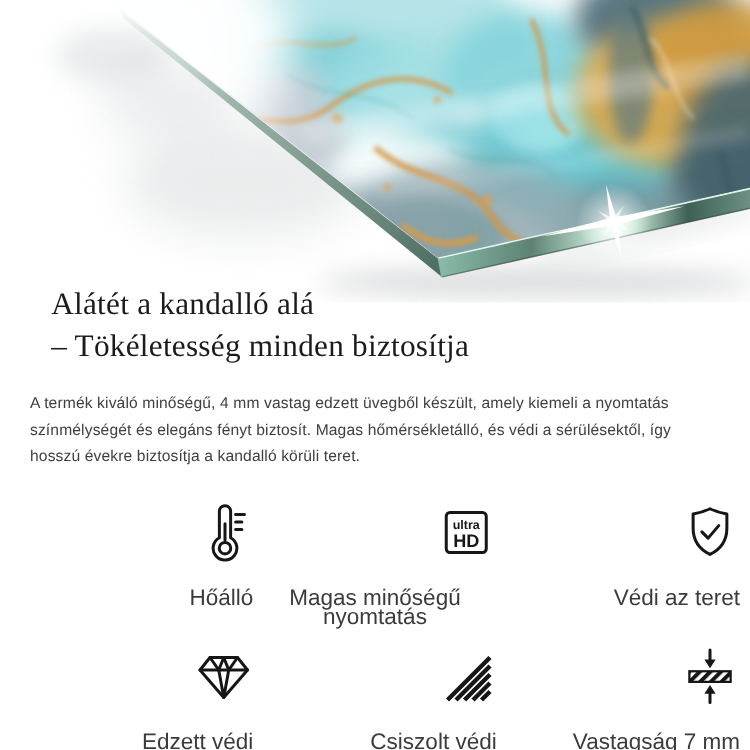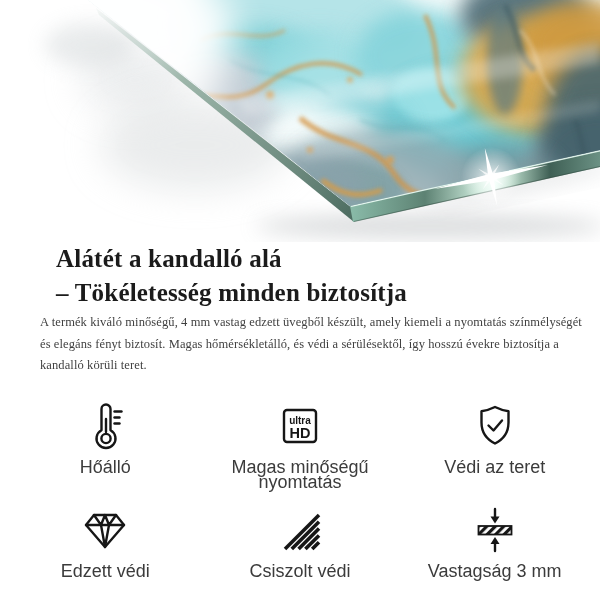--- a/index.html
+++ b/index.html
@@ -8,8 +8,8 @@
   
   #hero{position:absolute;left:0;top:0;width:600px;height:242px;pointer-events:none;}
   
-  #title{position:absolute;left:40px;top:226px;margin:16px;font-family:"Liberation Serif",serif;
-         font-weight:700;font-size:25px;line-height:34px;color:#1b1b1b;letter-spacing:.2px;}
+  #title{position:absolute;left:40px;top:226px;margin:1px;font-family:"Liberation Serif",serif;
+         font-weight:400;font-size:25px;line-height:34px;color:#1b1b1b;letter-spacing:.2px;}
   #title span{display:block;}
   
   #desc{position:absolute;left:40px;top:312px;width:545px;margin:0;

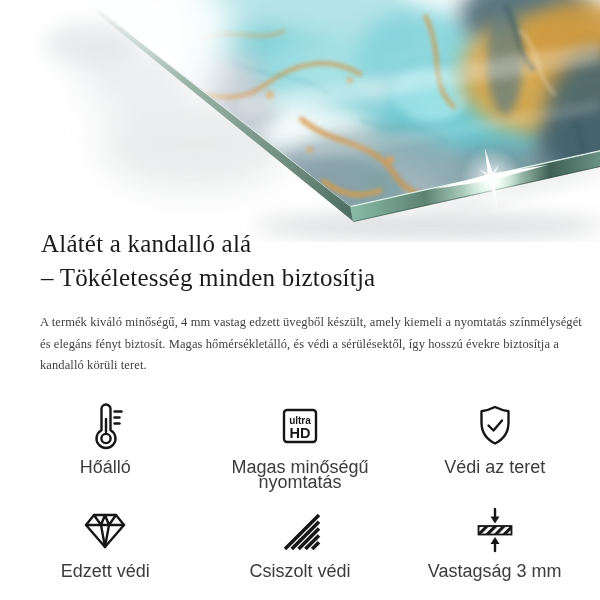--- a/index.html
+++ b/index.html
@@ -12,8 +12,8 @@
          font-weight:400;font-size:25px;line-height:34px;color:#1b1b1b;letter-spacing:.2px;}
   #title span{display:block;}
   
-  #desc{position:absolute;left:40px;top:312px;width:545px;margin:0;
-        font-size:12.5px;line-height:21.5px;color:#3f3f3f;letter-spacing:.1px;font-family:Liberation Serif, serif;}
+  #desc{position:absolute;left:24px;top:312px;width:545px;margin:0;
+        font-size:12.5px;line-height:21.5px;color:#3f3f3f;letter-spacing:.1px;}
   
   #features{position:absolute;left:0;top:402px;width:600px;display:grid;
             grid-template-columns:repeat(3,1fr);row-gap:16px;padding:0 8px;box-sizing:border-box;}

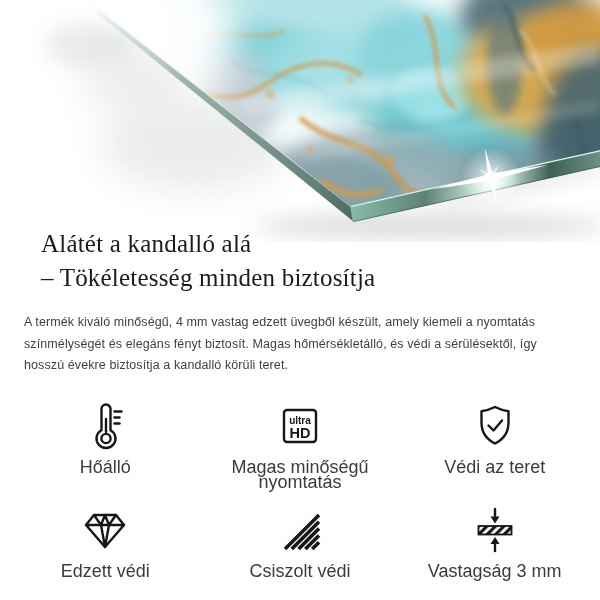--- a/index.html
+++ b/index.html
@@ -17,7 +17,7 @@
   
   #features{position:absolute;left:0;top:402px;width:600px;display:grid;
             grid-template-columns:repeat(3,1fr);row-gap:16px;padding:0 8px;box-sizing:border-box;}
-  .feature{display:flex;flex-direction:column;align-items:center;}
+  .feature{display:flex;flex-direction:column;align-items:flex-end;gap:11px;}
   .feature .icon-wrap{width:48px;height:48px;display:flex;align-items:center;justify-content:center;}
   .feature .icon-wrap svg{display:block;}
   .feature .flabel{margin-top:10px;font-size:18px;line-height:15px;color:#3b3b3b;text-align:center;}

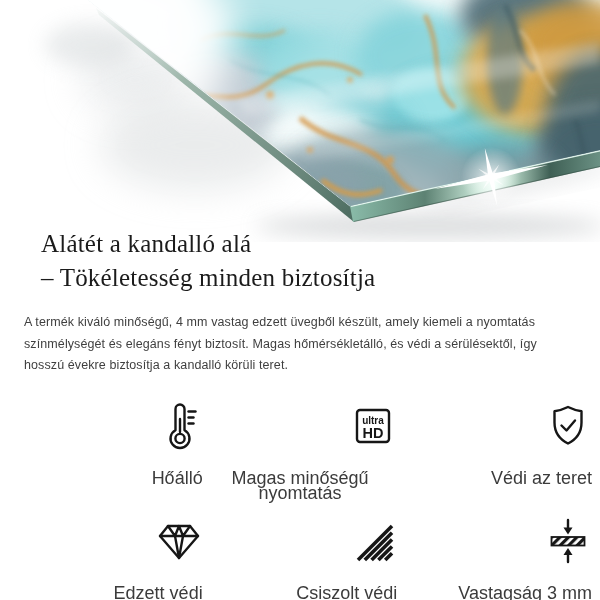--- a/index.html
+++ b/index.html
@@ -238,7 +238,7 @@
           <line class="ic" x1="24" y1="37.5" x2="24" y2="45" stroke-width="2.8"></line>
         </svg>
       </div>
-      <div class="flabel">Vastagság 3 mm</div>
+      <div class="flabel">Vastagság 7 mm</div>
     </div>
 
   </div>

